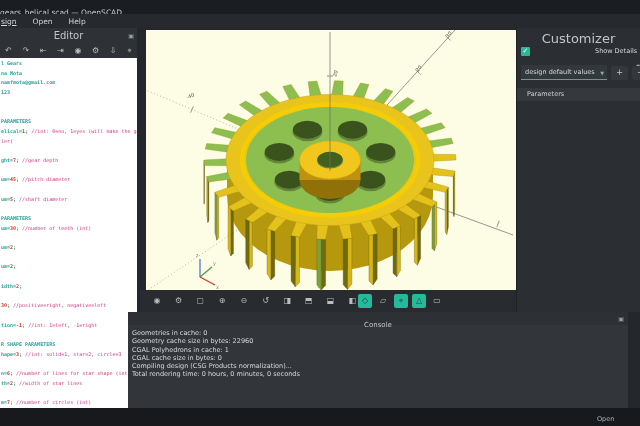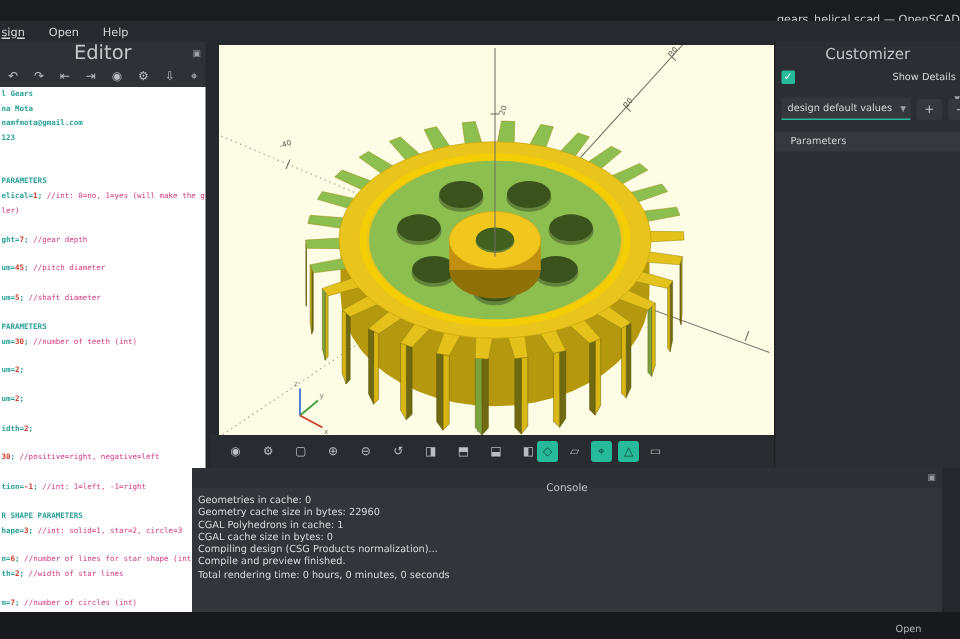--- a/index.html
+++ b/index.html
@@ -7,7 +7,7 @@
        font-family:"DejaVu Sans","Liberation Sans",sans-serif;-webkit-font-smoothing:antialiased;}
   .abs{position:absolute;}
   
-  #titlebar{left:0;top:0;width:640px;height:14px;background:#1b1e21;text-align:right;}
+  #titlebar{left:0;top:0;width:640px;height:14px;background:#1b1e21;text-align:left;}
   #titlebar span{font-size:7.5px;line-height:14px;color:#c9cccf;}
   #menubar{left:0;top:14px;width:640px;height:14px;background:#26292d;display:flex;align-items:center;}
   #menubar .mi{font-size:7.5px;color:#d5d7d9;padding:0 8px;}

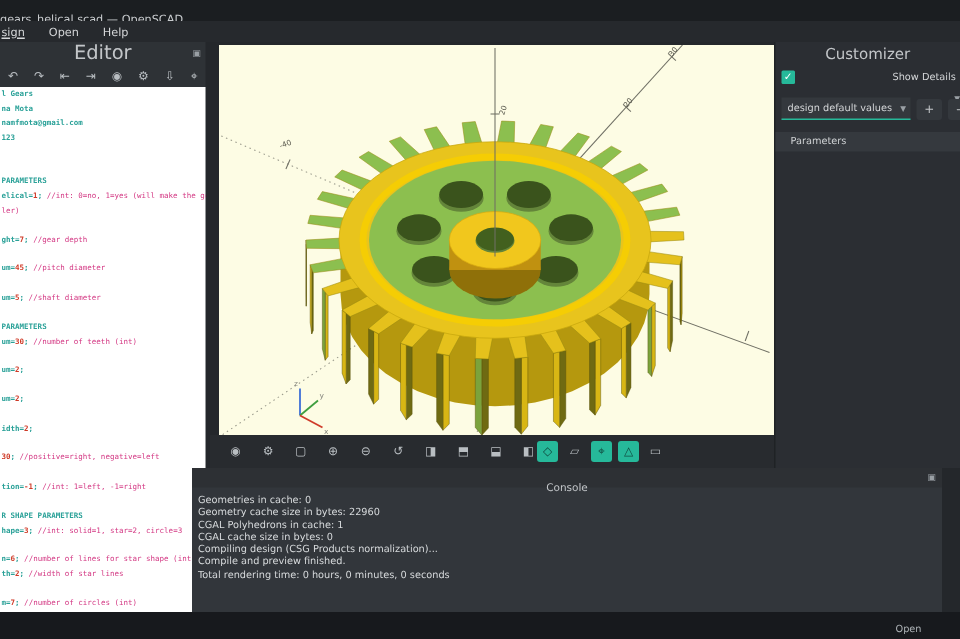--- a/index.html
+++ b/index.html
@@ -15,7 +15,7 @@
   
   #editor{left:0;top:28px;width:137px;height:380px;background:#2e3236;}
   #ed-head{left:0;top:0;width:137px;height:16px;}
-  #ed-head .t{display:block;text-align:center;font-size:13px;line-height:16px;color:#c3c6c9;}
+  #ed-head .t{display:block;text-align:center;font-size:10px;line-height:16px;color:#c3c6c9;}
   #ed-float{right:3px;top:4px;font-size:6px;color:#9aa0a5;line-height:8px;}
   #ed-tools{left:0;top:16px;width:137px;height:14px;display:flex;justify-content:space-around;align-items:center;}
   .etool{font-size:8px;color:#b9bec2;line-height:12px;}

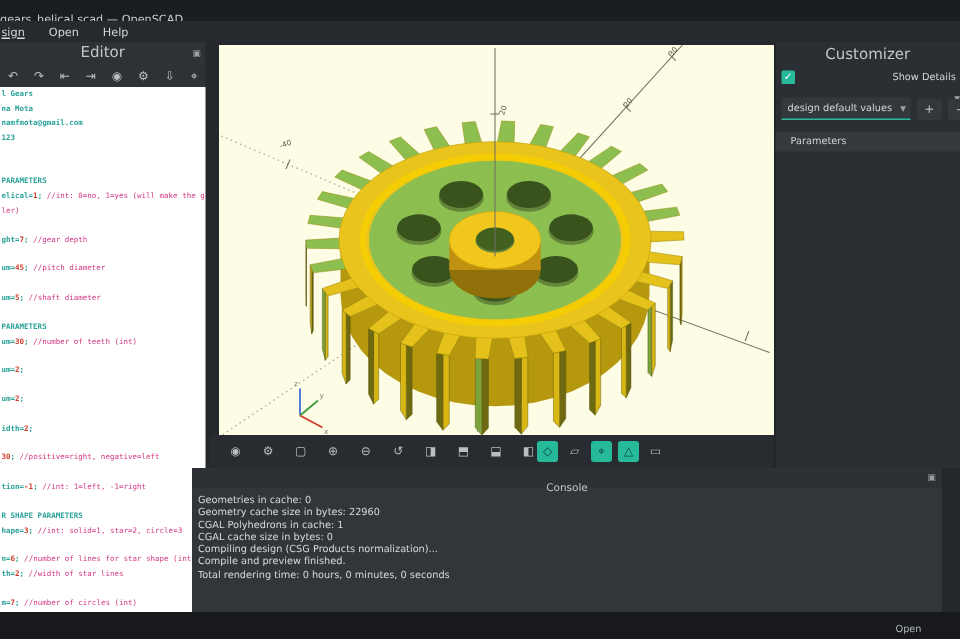--- a/index.html
+++ b/index.html
@@ -45,7 +45,7 @@
   .kl{font-size:6.5px;line-height:8.3px;color:#d7dadc;white-space:nowrap;}
   
   #customizer{left:516px;top:28px;width:124px;height:284px;background:#2b2e33;border-left:1px solid #1f2225;box-sizing:border-box;}
-  #cz-title{left:0;top:3px;width:123px;text-align:center;font-size:10px;color:#c3c6c9;}
+  #cz-title{left:0;top:3px;width:123px;text-align:center;font-size:13px;color:#c3c6c9;}
   #cz-check{left:4px;top:19px;width:9px;height:9px;background:#26b99a;border-radius:1px;
             font-size:7px;line-height:9px;color:#fff;text-align:center;}
   #cz-ap{left:16px;top:20px;font-size:6.5px;color:#d5d7d9;margin-top:23px;}

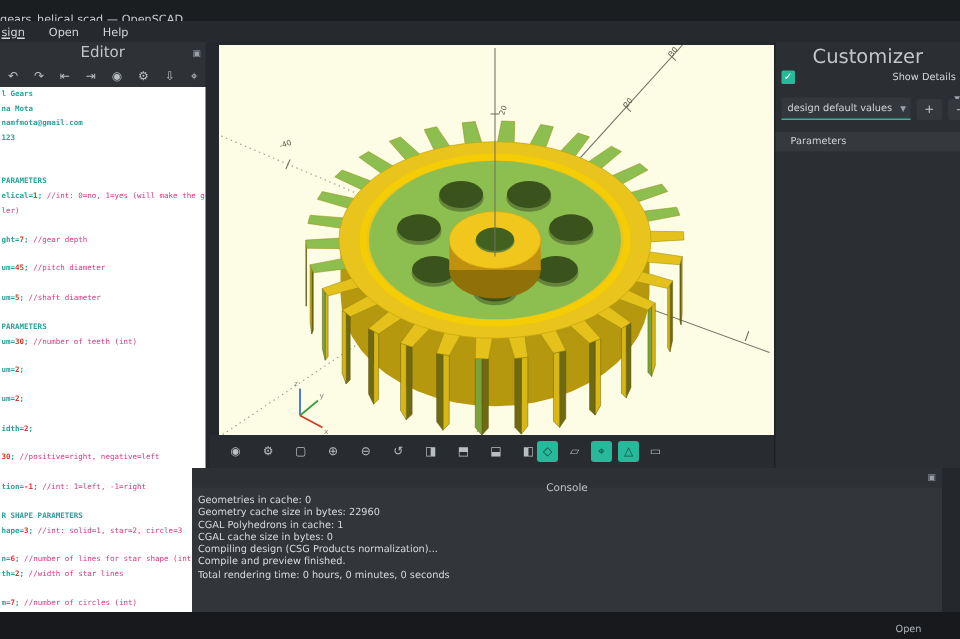--- a/index.html
+++ b/index.html
@@ -274,7 +274,6 @@
       <div class="kl">CGAL Polyhedrons in cache: 1</div>
       <div class="kl">CGAL cache size in bytes: 0</div>
       <div class="kl">Compiling design (CSG Products normalization)...</div>
-      <div class="kl">Compile and preview finished.</div>
       <div class="kl">Total rendering time: 0 hours, 0 minutes, 0 seconds</div>
     </div>
 </div>

